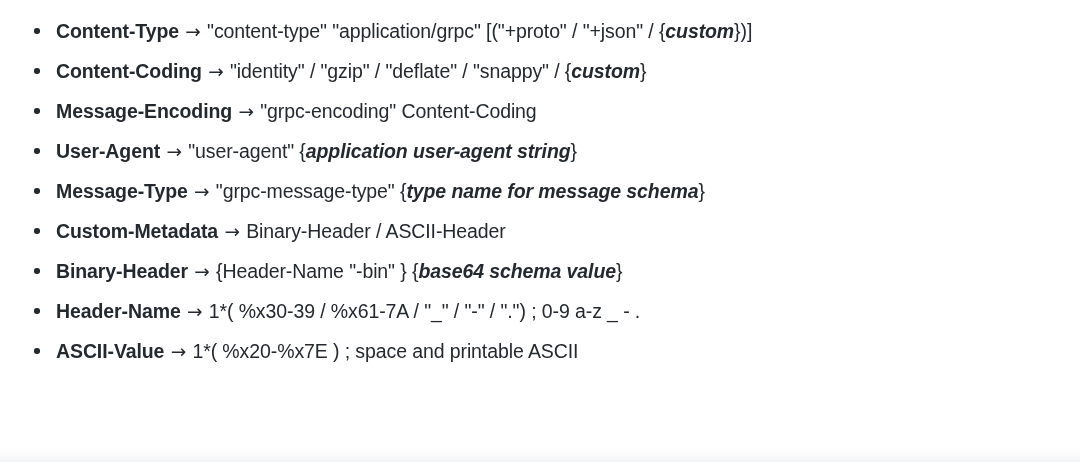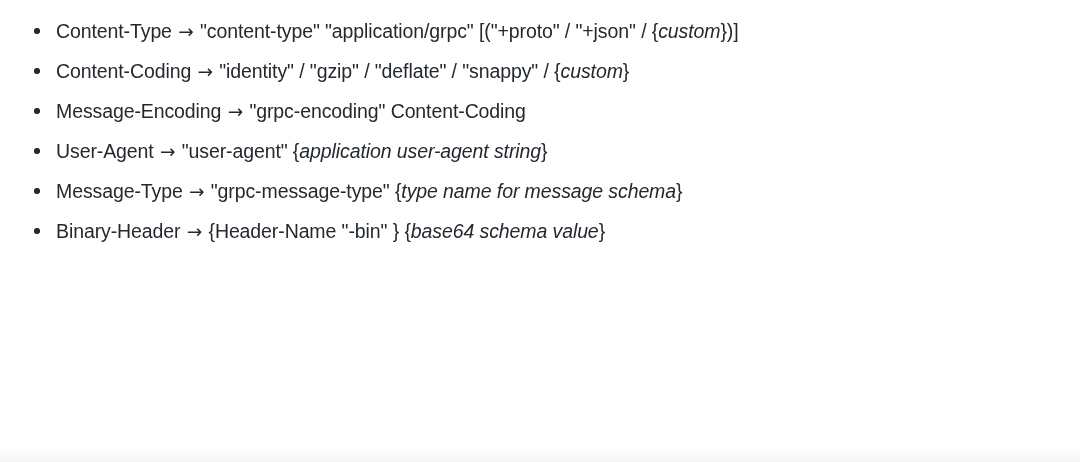--- a/index.html
+++ b/index.html
@@ -50,7 +50,7 @@
   }
 
   .rule-name {
-    font-weight: normal;
+    font-weight: bold;
   }
 
   .arrow-glyph {

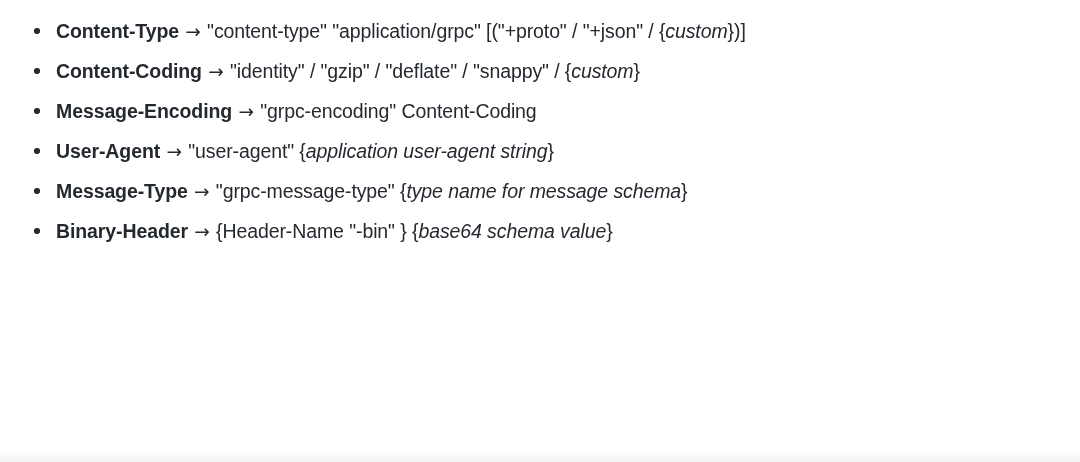--- a/index.html
+++ b/index.html
@@ -66,6 +66,7 @@
 
   .meta-var {
     font-style: italic;
+    font-weight: bold;
   }
 
   .bottom-fade {

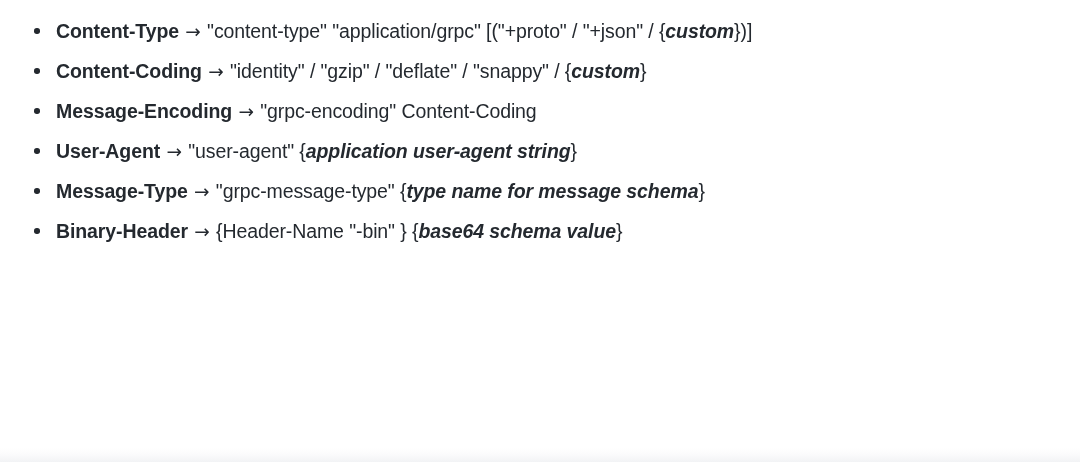--- a/index.html
+++ b/index.html
@@ -88,6 +88,7 @@
     <li class="abnf-item"><span class="bullet-dot"></span><span class="rule-name">Message-Encoding</span> <span class="arrow-glyph">→</span> <span class="rule-def"><span>"grpc-encoding" Content-Coding</span></span></li>
     <li class="abnf-item"><span class="bullet-dot"></span><span class="rule-name">User-Agent</span> <span class="arrow-glyph">→</span> <span class="rule-def"><span>"user-agent" {</span><span class="meta-var">application user-agent string</span><span>}</span></span></li>
     <li class="abnf-item"><span class="bullet-dot"></span><span class="rule-name">Message-Type</span> <span class="arrow-glyph">→</span> <span class="rule-def"><span>"grpc-message-type" {</span><span class="meta-var">type name for message schema</span><span>}</span></span></li>
+    <li class="abnf-item"><span class="bullet-dot"></span><span class="rule-name">Custom-Metadata</span> <span class="arrow-glyph">→</span> <span class="rule-def"><span>Binary-Header / ASCII-Header</span></span></li>
     <li class="abnf-item"><span class="bullet-dot"></span><span class="rule-name">Binary-Header</span> <span class="arrow-glyph">→</span> <span class="rule-def"><span>{Header-Name "-bin" } {</span><span class="meta-var">base64 schema value</span><span>}</span></span></li>
   </ul>
 

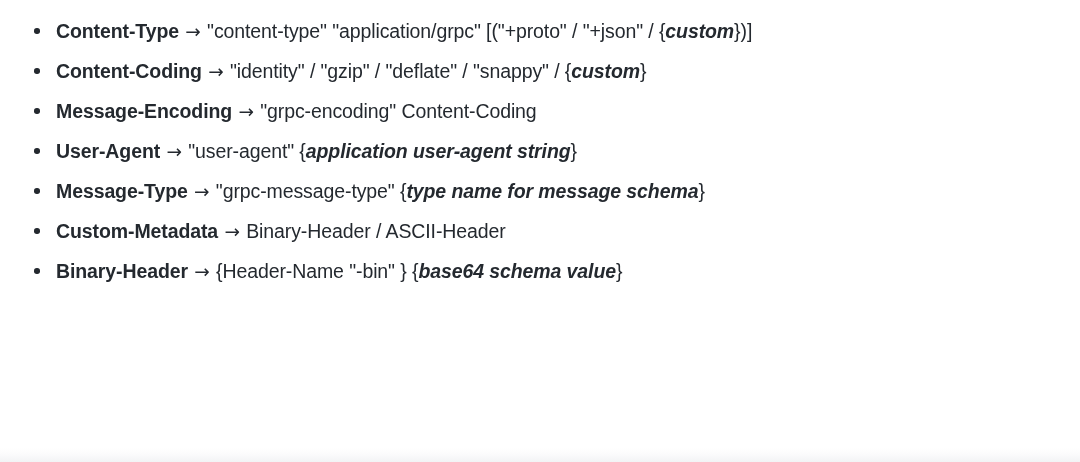--- a/index.html
+++ b/index.html
@@ -90,6 +90,7 @@
     <li class="abnf-item"><span class="bullet-dot"></span><span class="rule-name">Message-Type</span> <span class="arrow-glyph">→</span> <span class="rule-def"><span>"grpc-message-type" {</span><span class="meta-var">type name for message schema</span><span>}</span></span></li>
     <li class="abnf-item"><span class="bullet-dot"></span><span class="rule-name">Custom-Metadata</span> <span class="arrow-glyph">→</span> <span class="rule-def"><span>Binary-Header / ASCII-Header</span></span></li>
     <li class="abnf-item"><span class="bullet-dot"></span><span class="rule-name">Binary-Header</span> <span class="arrow-glyph">→</span> <span class="rule-def"><span>{Header-Name "-bin" } {</span><span class="meta-var">base64 schema value</span><span>}</span></span></li>
+    <li class="abnf-item"><span class="bullet-dot"></span><span class="rule-name">Header-Name</span> <span class="arrow-glyph">→</span> <span class="rule-def"><span>1*( %x30-39 / %x61-7A / "_" / "-" / ".") ; 0-9 a-z _ - .</span></span></li>
   </ul>
 
 <div class="bottom-fade"></div>

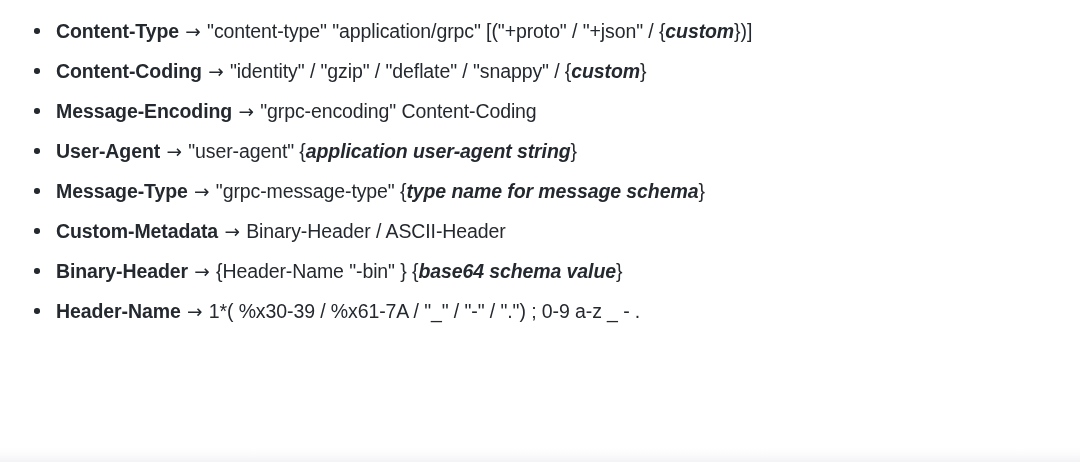--- a/index.html
+++ b/index.html
@@ -91,6 +91,7 @@
     <li class="abnf-item"><span class="bullet-dot"></span><span class="rule-name">Custom-Metadata</span> <span class="arrow-glyph">→</span> <span class="rule-def"><span>Binary-Header / ASCII-Header</span></span></li>
     <li class="abnf-item"><span class="bullet-dot"></span><span class="rule-name">Binary-Header</span> <span class="arrow-glyph">→</span> <span class="rule-def"><span>{Header-Name "-bin" } {</span><span class="meta-var">base64 schema value</span><span>}</span></span></li>
     <li class="abnf-item"><span class="bullet-dot"></span><span class="rule-name">Header-Name</span> <span class="arrow-glyph">→</span> <span class="rule-def"><span>1*( %x30-39 / %x61-7A / "_" / "-" / ".") ; 0-9 a-z _ - .</span></span></li>
+    <li class="abnf-item"><span class="bullet-dot"></span><span class="rule-name">ASCII-Value</span> <span class="arrow-glyph">→</span> <span class="rule-def"><span>1*( %x20-%x7E ) ; space and printable ASCII</span></span></li>
   </ul>
 
 <div class="bottom-fade"></div>

